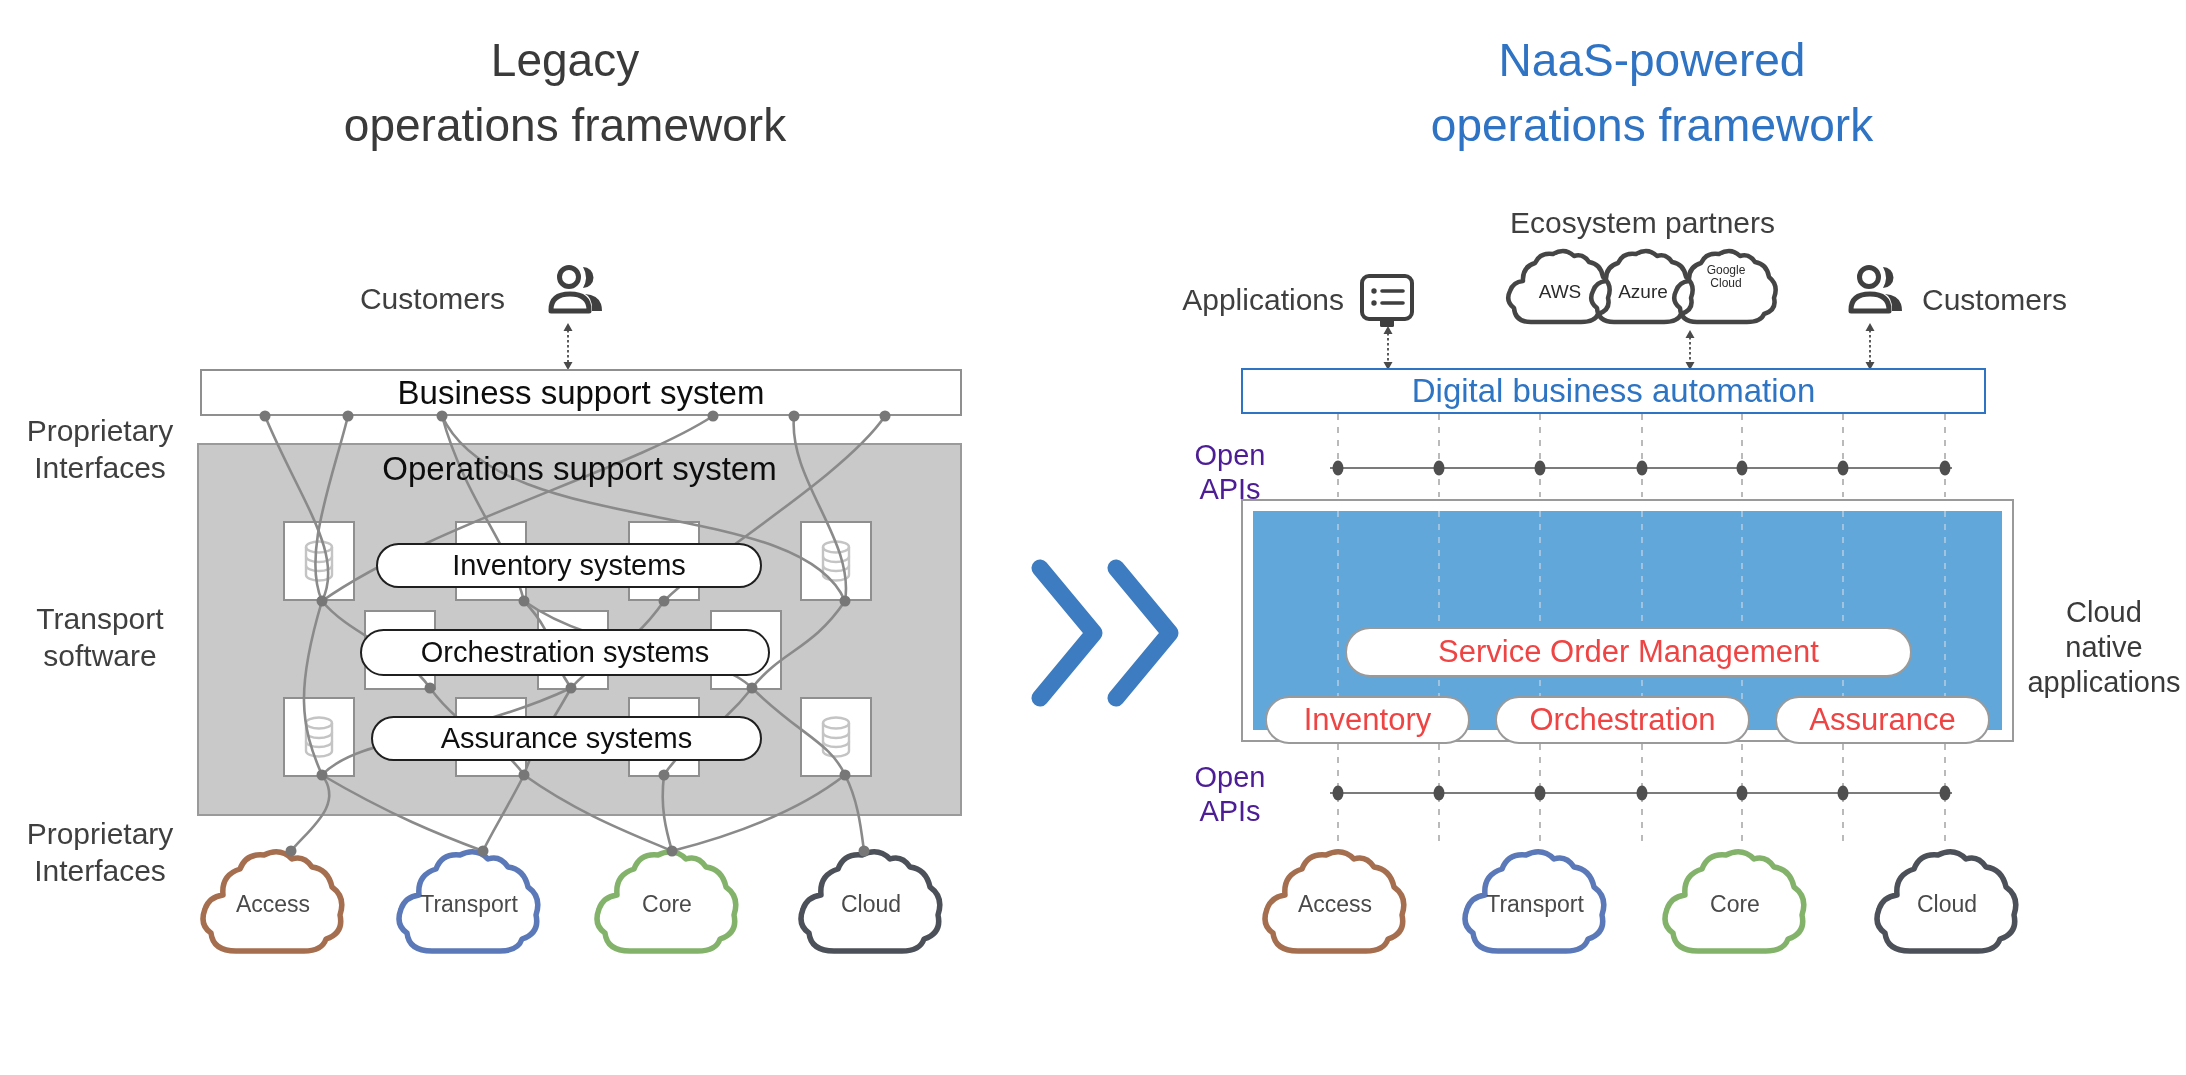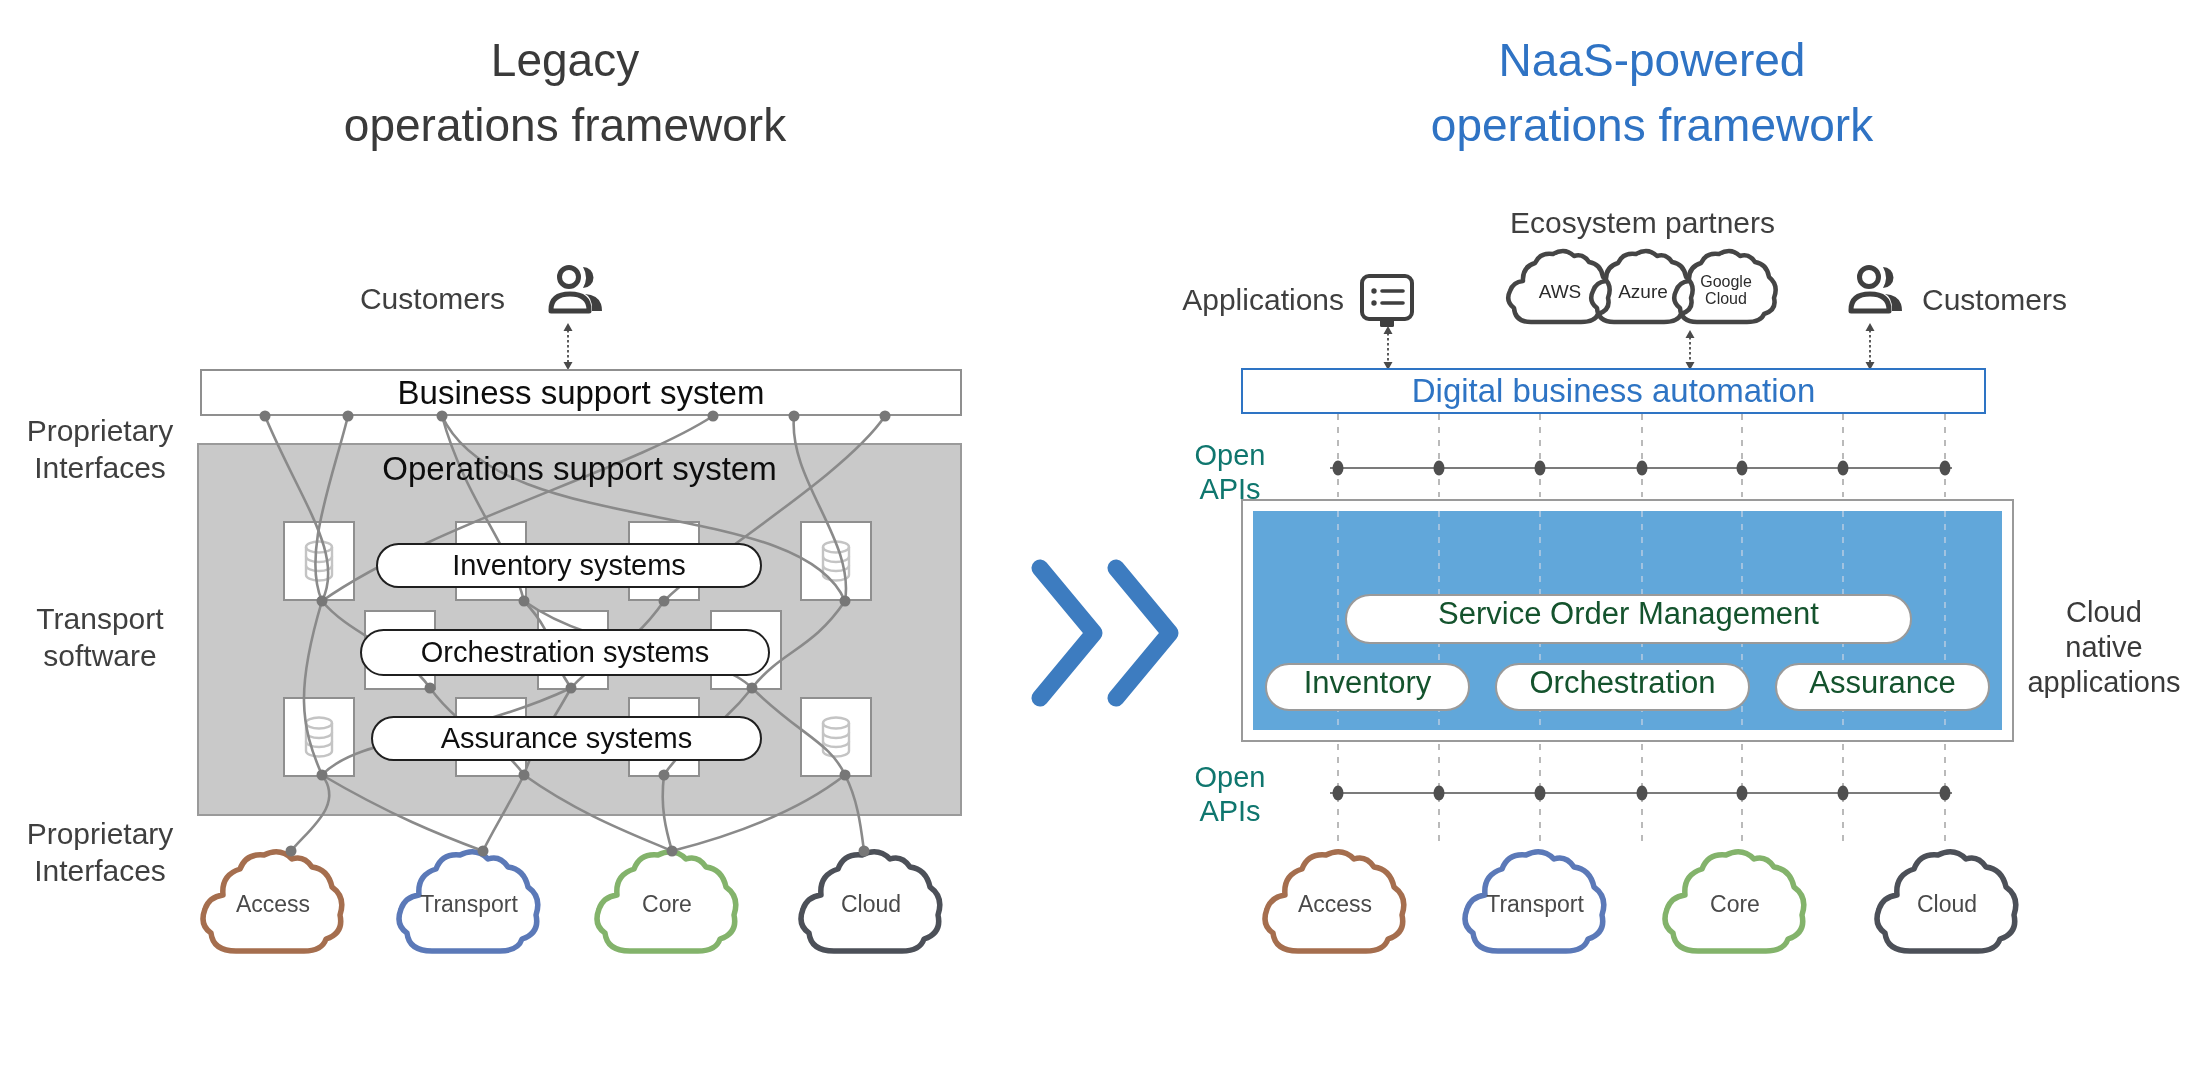--- a/index.html
+++ b/index.html
@@ -250,7 +250,7 @@
       <svg width="110" height="84" viewBox="0 0 110 84">
         <path d="M26,74 Q10,74 9,60 Q0,53 5,43 Q8,34 18,33 Q17,19 30,15 Q35,4 48,6 Q60,-1 69,8 Q78,5 84,14 Q96,16 98,29 Q108,37 103,50 Q106,62 93,66 Q90,74 76,74 Z" fill="none" stroke-width="4.5" stroke-linejoin="round" stroke="#454545"></path>
       </svg>
-      <div class="pcloud-label pre" style="width:110px;top:26px;font-size:16px;">Google
+      <div class="pcloud-label pre" style="width:110px;top:16px;font-size:12px;">Google
 Cloud</div>
     </div>
   </div>

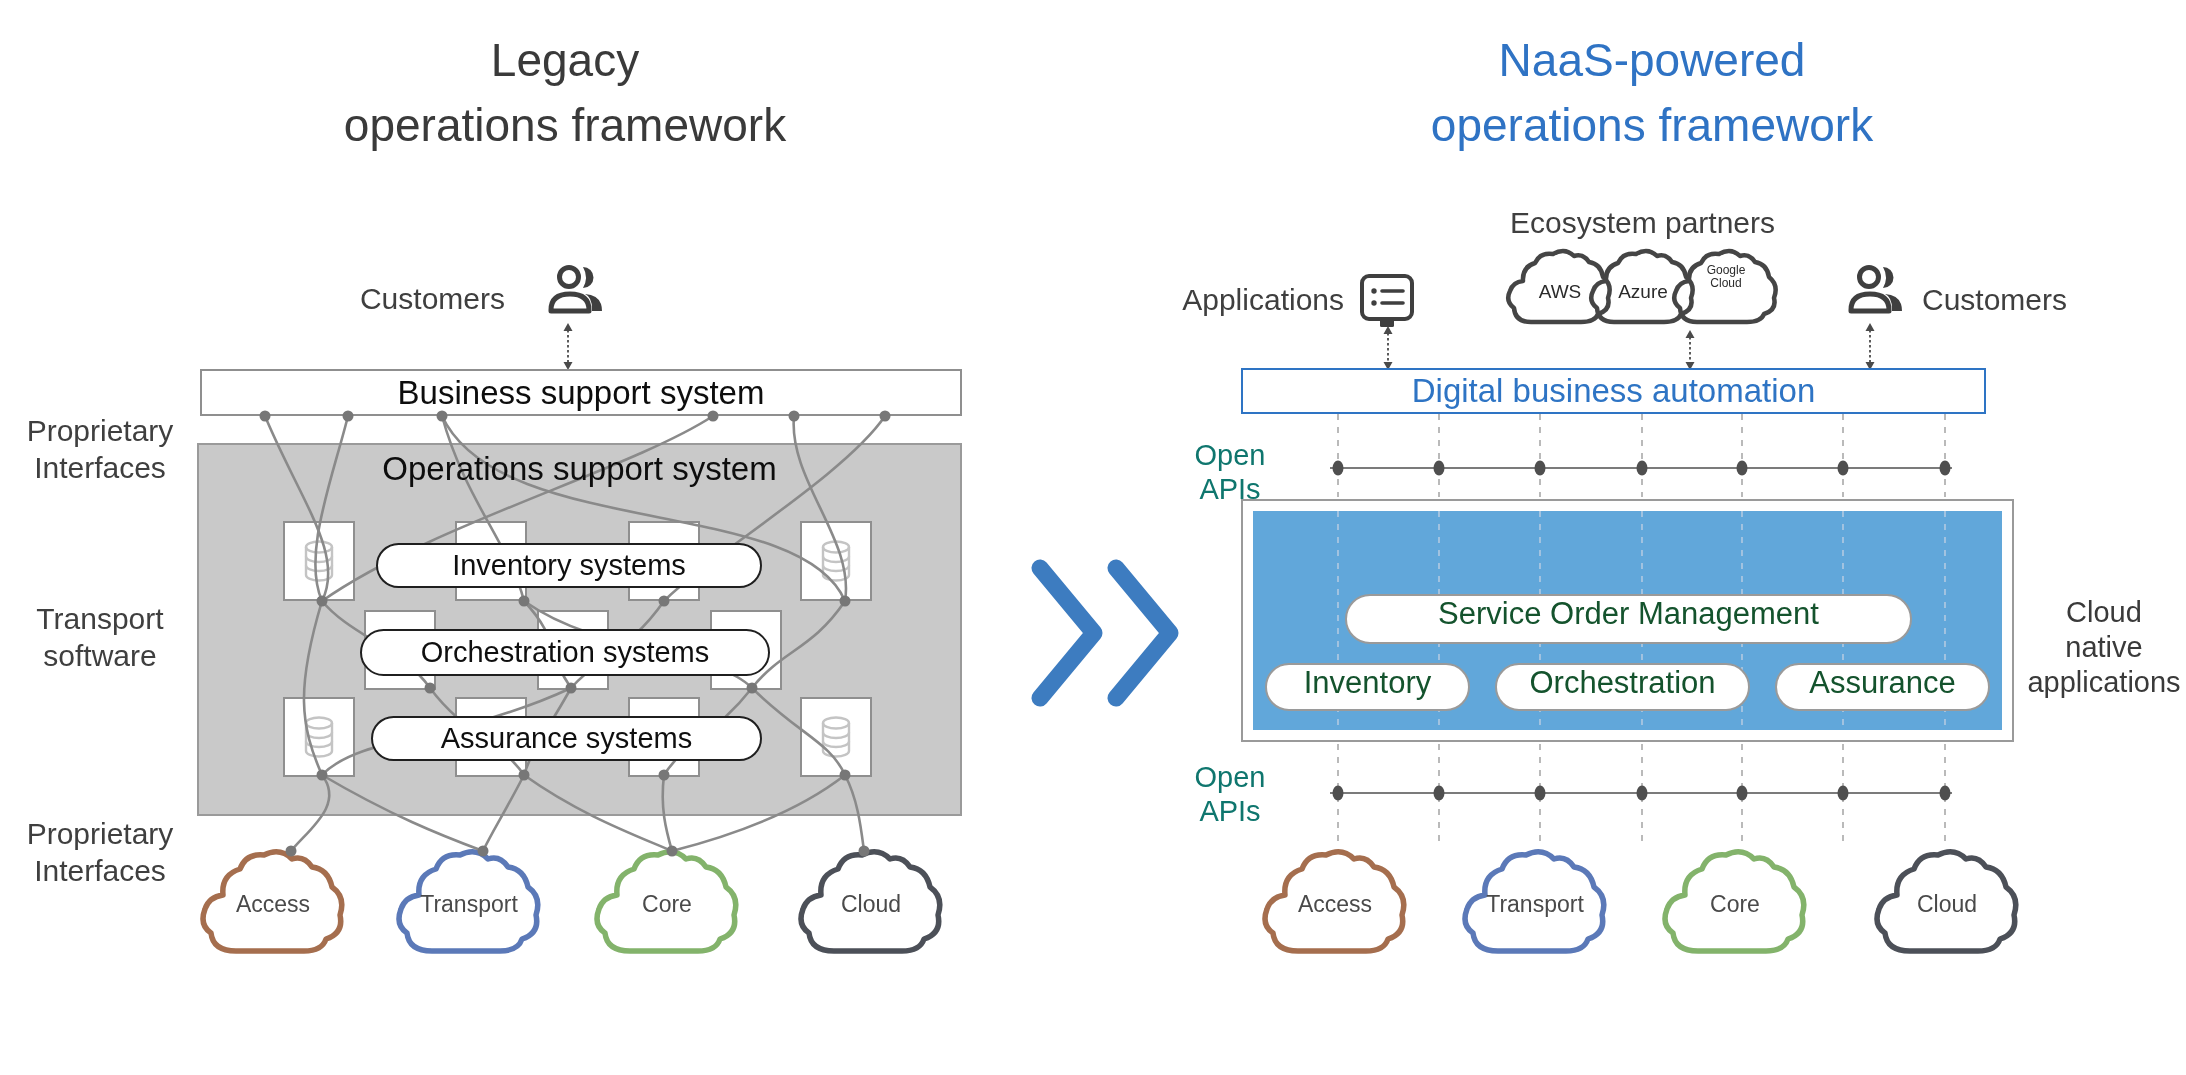--- a/index.html
+++ b/index.html
@@ -29,7 +29,7 @@
   .platform-title{font-size:36px;color:#ffffff;text-align:center;z-index:6;}
   .bluepill{background:#fff;border:2.5px solid #9a9a9a;border-radius:26px;box-sizing:border-box;
             display:flex;justify-content:center;font-size:31px;color:#14532d;z-index:6;}
-  .openapis{font-size:29px;color:#0f766e;line-height:1.18;text-align:center;}
+  .openapis{font-size:29px;color:#4c1d95;line-height:1.18;text-align:center;}
   svg{display:block;}
 </style>
 </head>

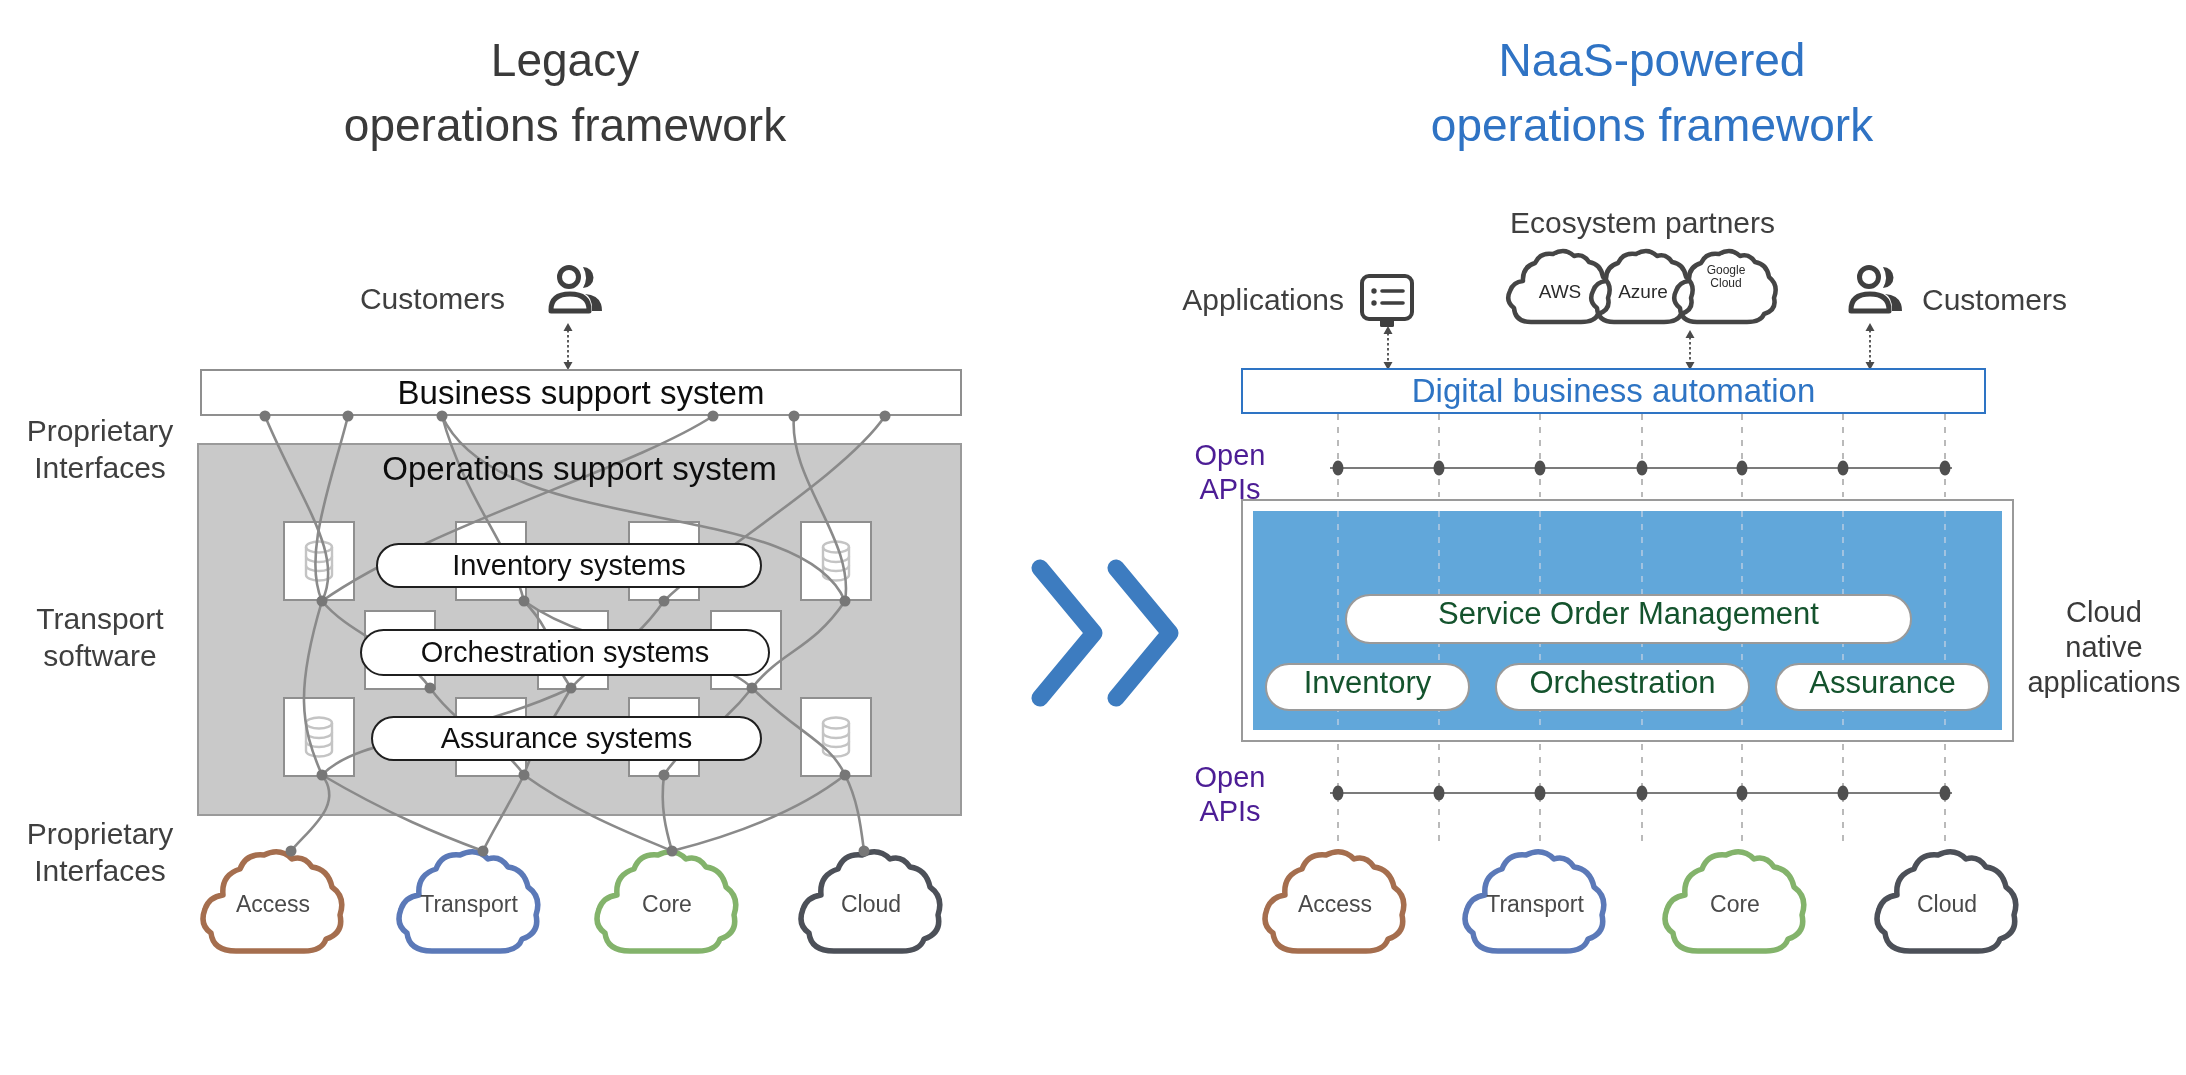--- a/index.html
+++ b/index.html
@@ -28,7 +28,7 @@
   .platform-blue{background:#61A7DA;z-index:3;}
   .platform-title{font-size:36px;color:#ffffff;text-align:center;z-index:6;}
   .bluepill{background:#fff;border:2.5px solid #9a9a9a;border-radius:26px;box-sizing:border-box;
-            display:flex;justify-content:center;font-size:31px;color:#14532d;z-index:6;}
+            display:flex;align-items:center;justify-content:center;font-size:31px;color:#ef4444;z-index:6;margin-top:33px;}
   .openapis{font-size:29px;color:#4c1d95;line-height:1.18;text-align:center;}
   svg{display:block;}
 </style>

